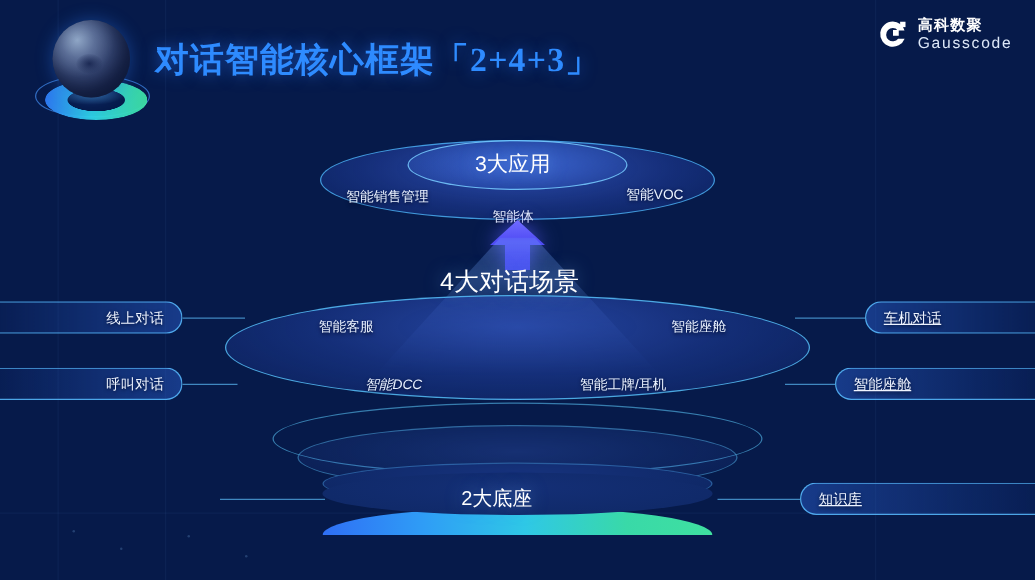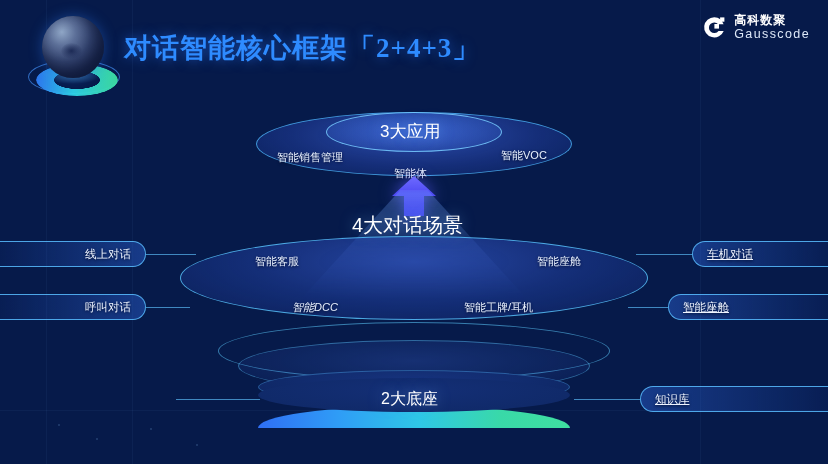--- a/index.html
+++ b/index.html
@@ -172,7 +172,7 @@
     <div class="cyl-top"></div>
     <div class="cyl-face"></div>
   </div>
-  <div class="tier-title" style="left:381px;top:389px;font-size:16px;">2大底座</div>
+  <div class="tier-title" style="left:369px;top:389px;font-size:16px;">2大底座</div>
 
   <div class="conn" style="left:146px;top:254px;width:50px;"></div>
   <div class="pill left" style="top:241px;width:146px;">线上对话</div>

